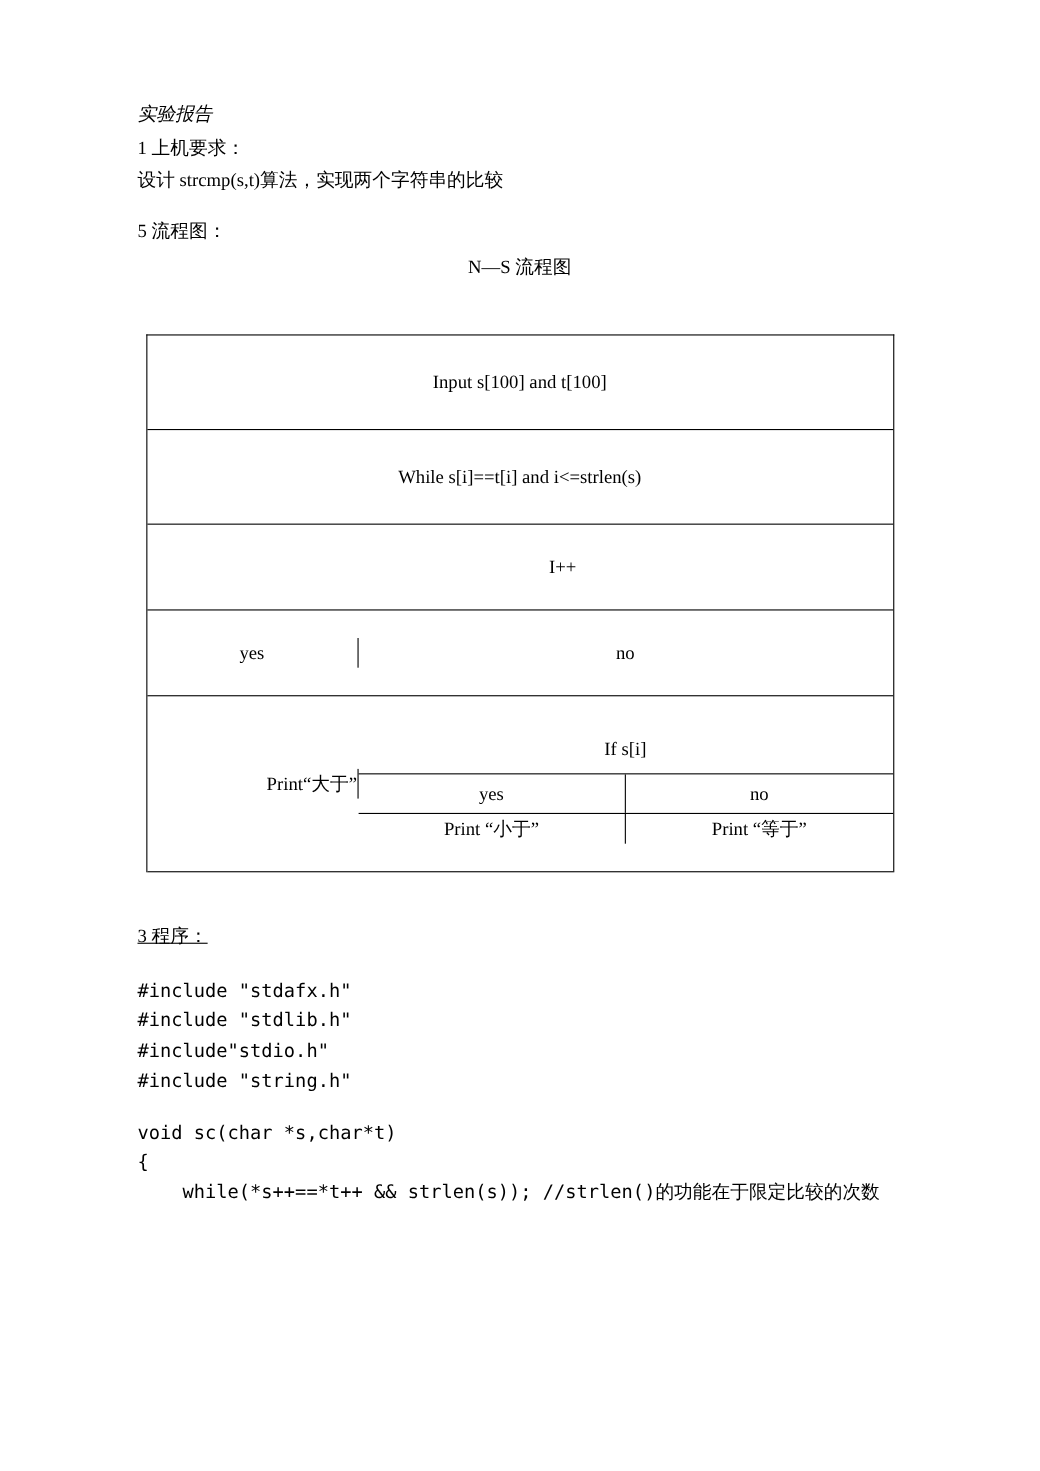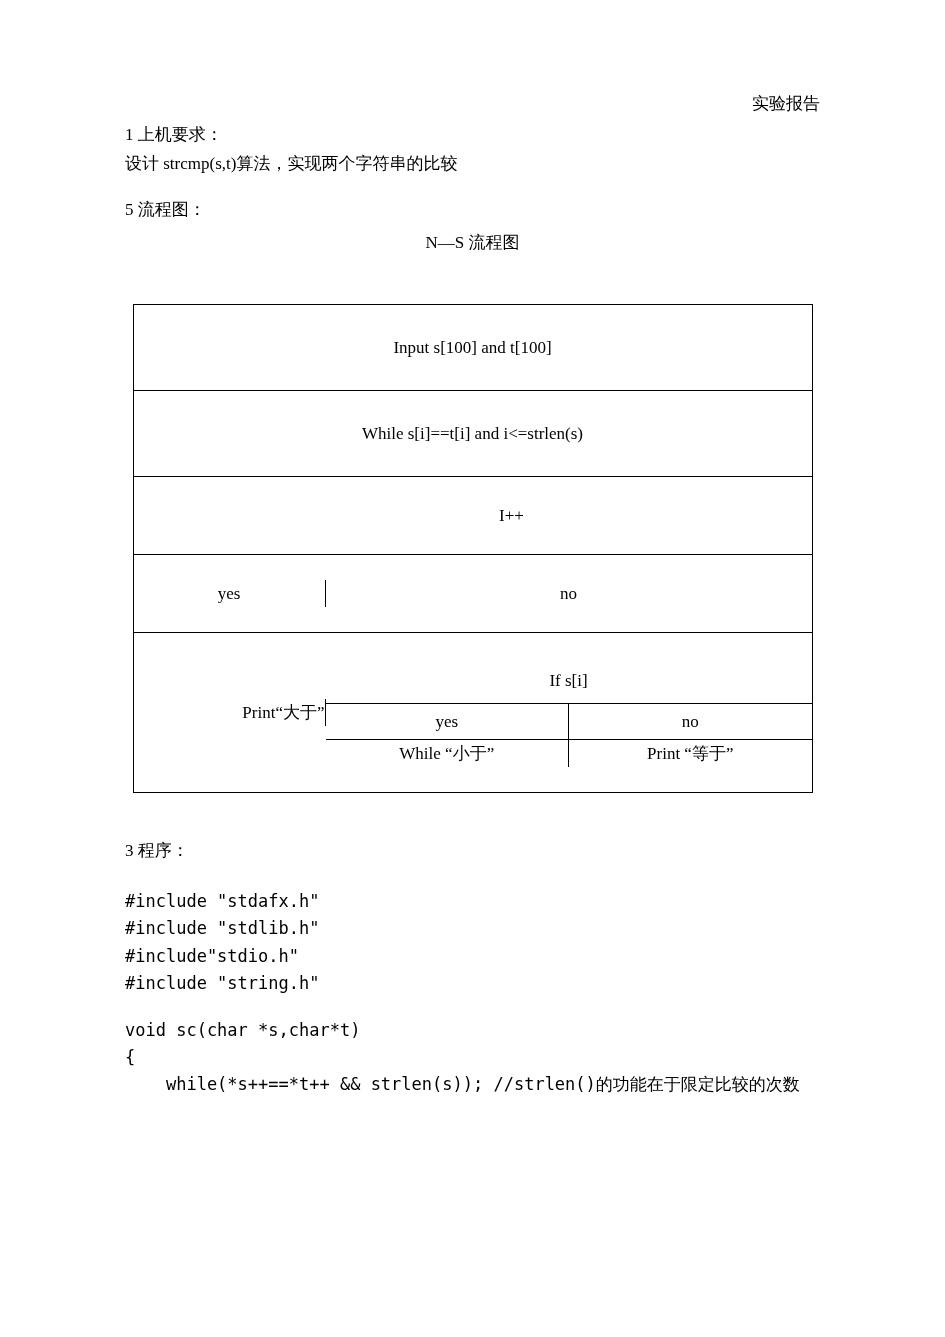--- a/index.html
+++ b/index.html
@@ -19,8 +19,9 @@
       line-height: 1.6;
     }
     .title-center {
-      text-align: right;
+      text-align: left;
       margin-bottom: 4px;
+      font-style: italic;
     }
     .section-label {
       margin-bottom: 2px;

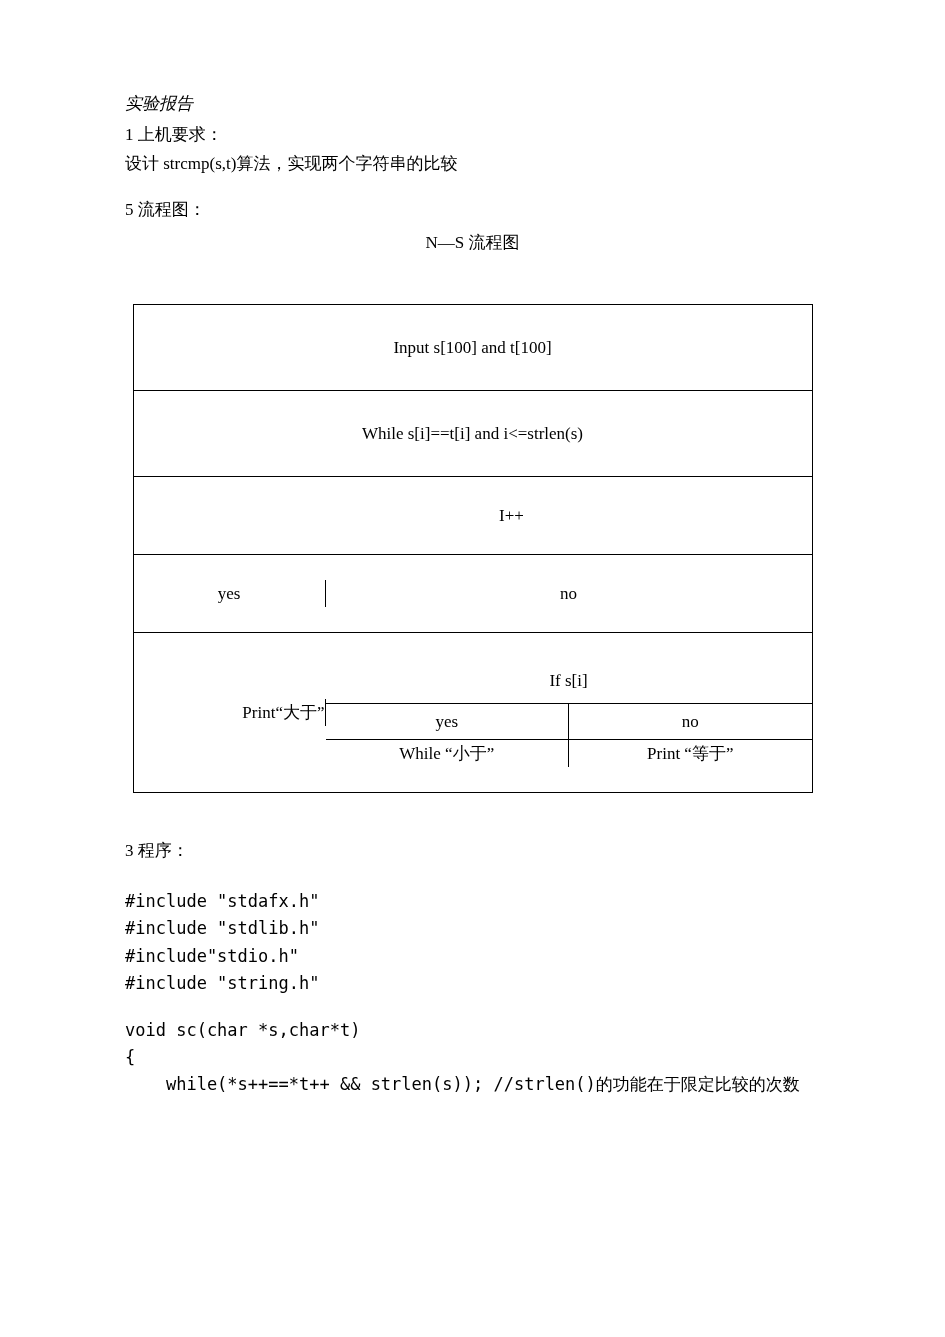--- a/index.html
+++ b/index.html
@@ -209,7 +209,7 @@
       </div>
       <div class="sub-print">
         <div class="print-yes">
-          <span>While “小于”</span>
+          <span>Print “小于”</span>
         </div>
         <div class="print-no">
           <span>Print “等于”</span>

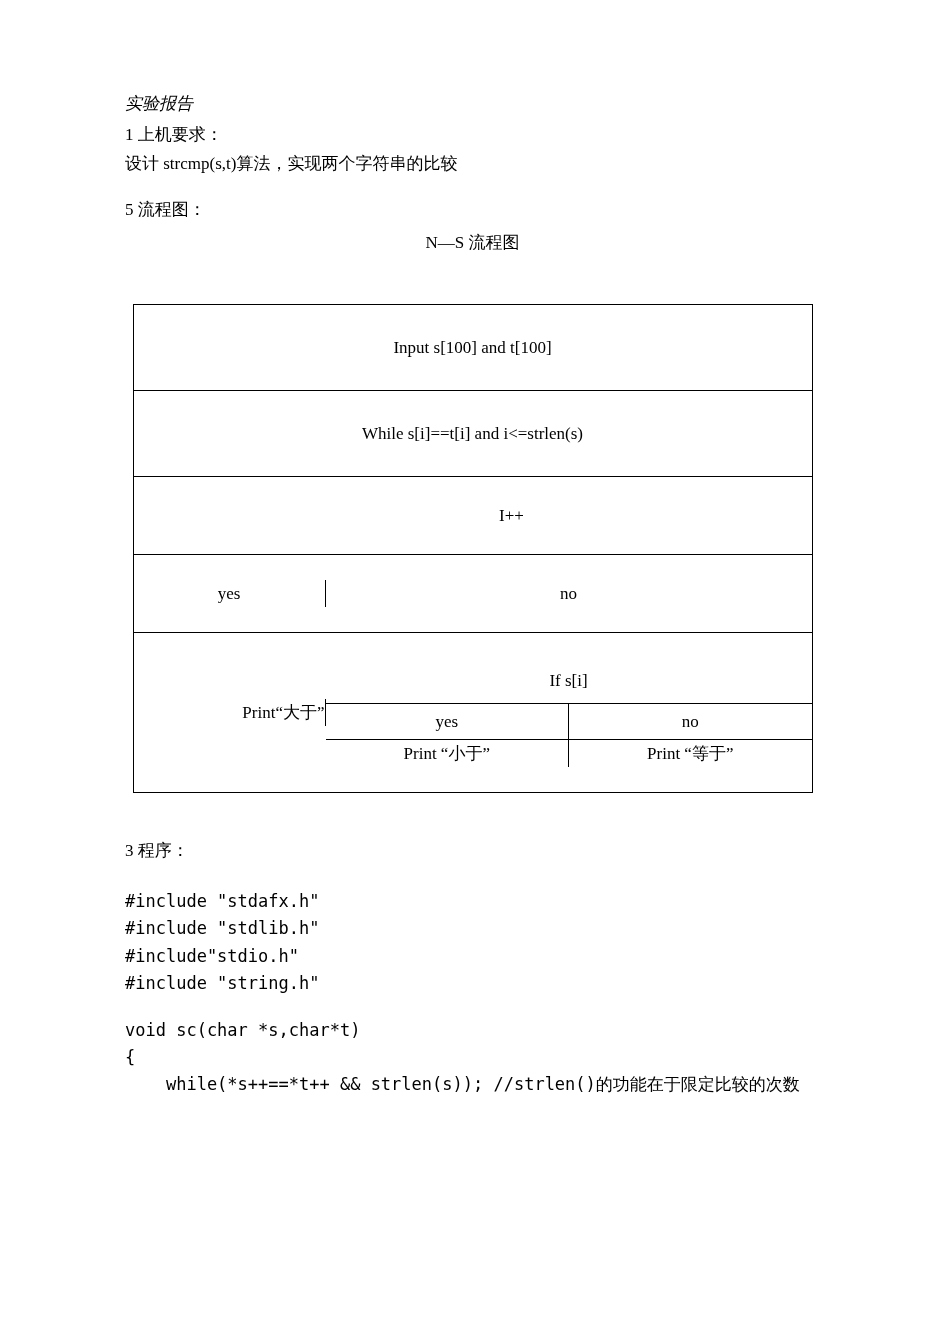--- a/index.html
+++ b/index.html
@@ -150,6 +150,7 @@
     }
     .code-heading {
       margin-bottom: 24px;
+      text-decoration: underline;
     }
     .code-line {
       white-space: pre;

